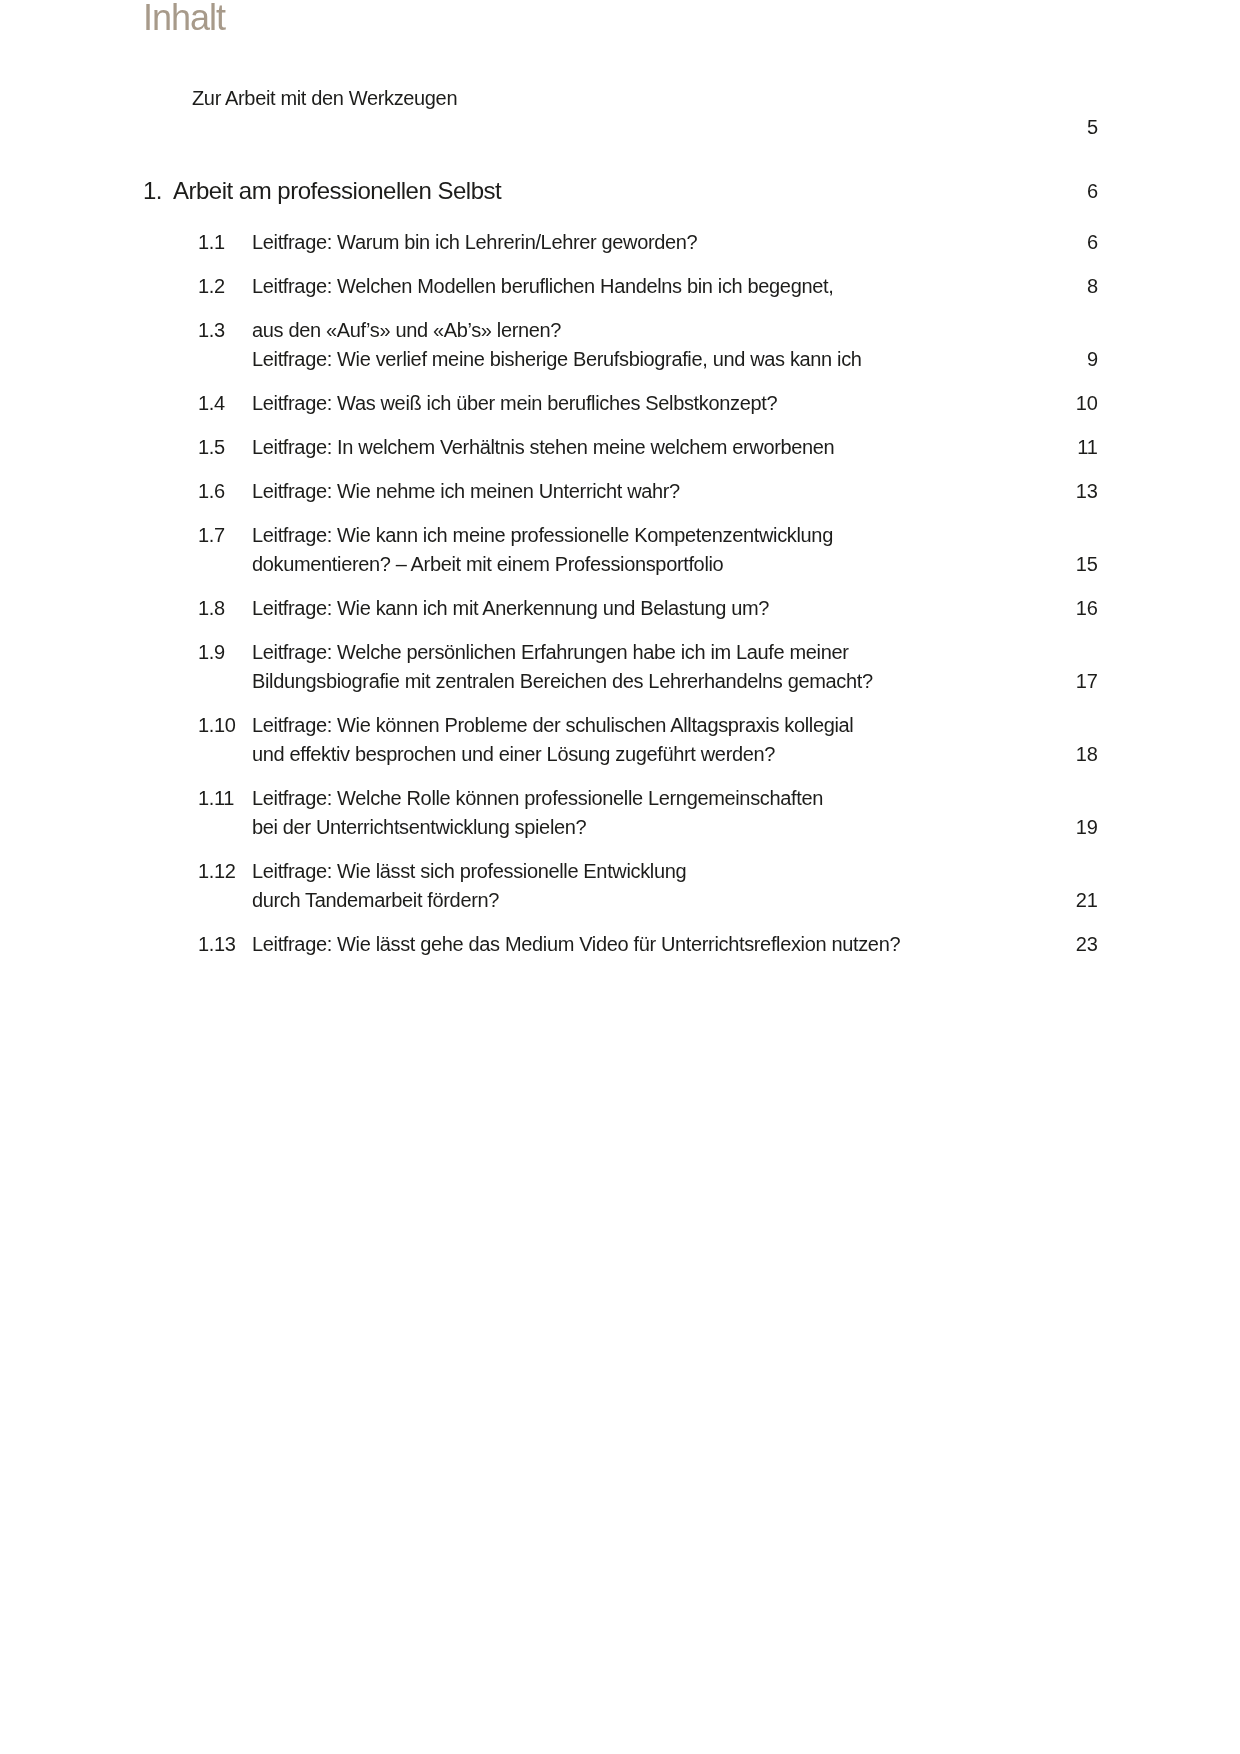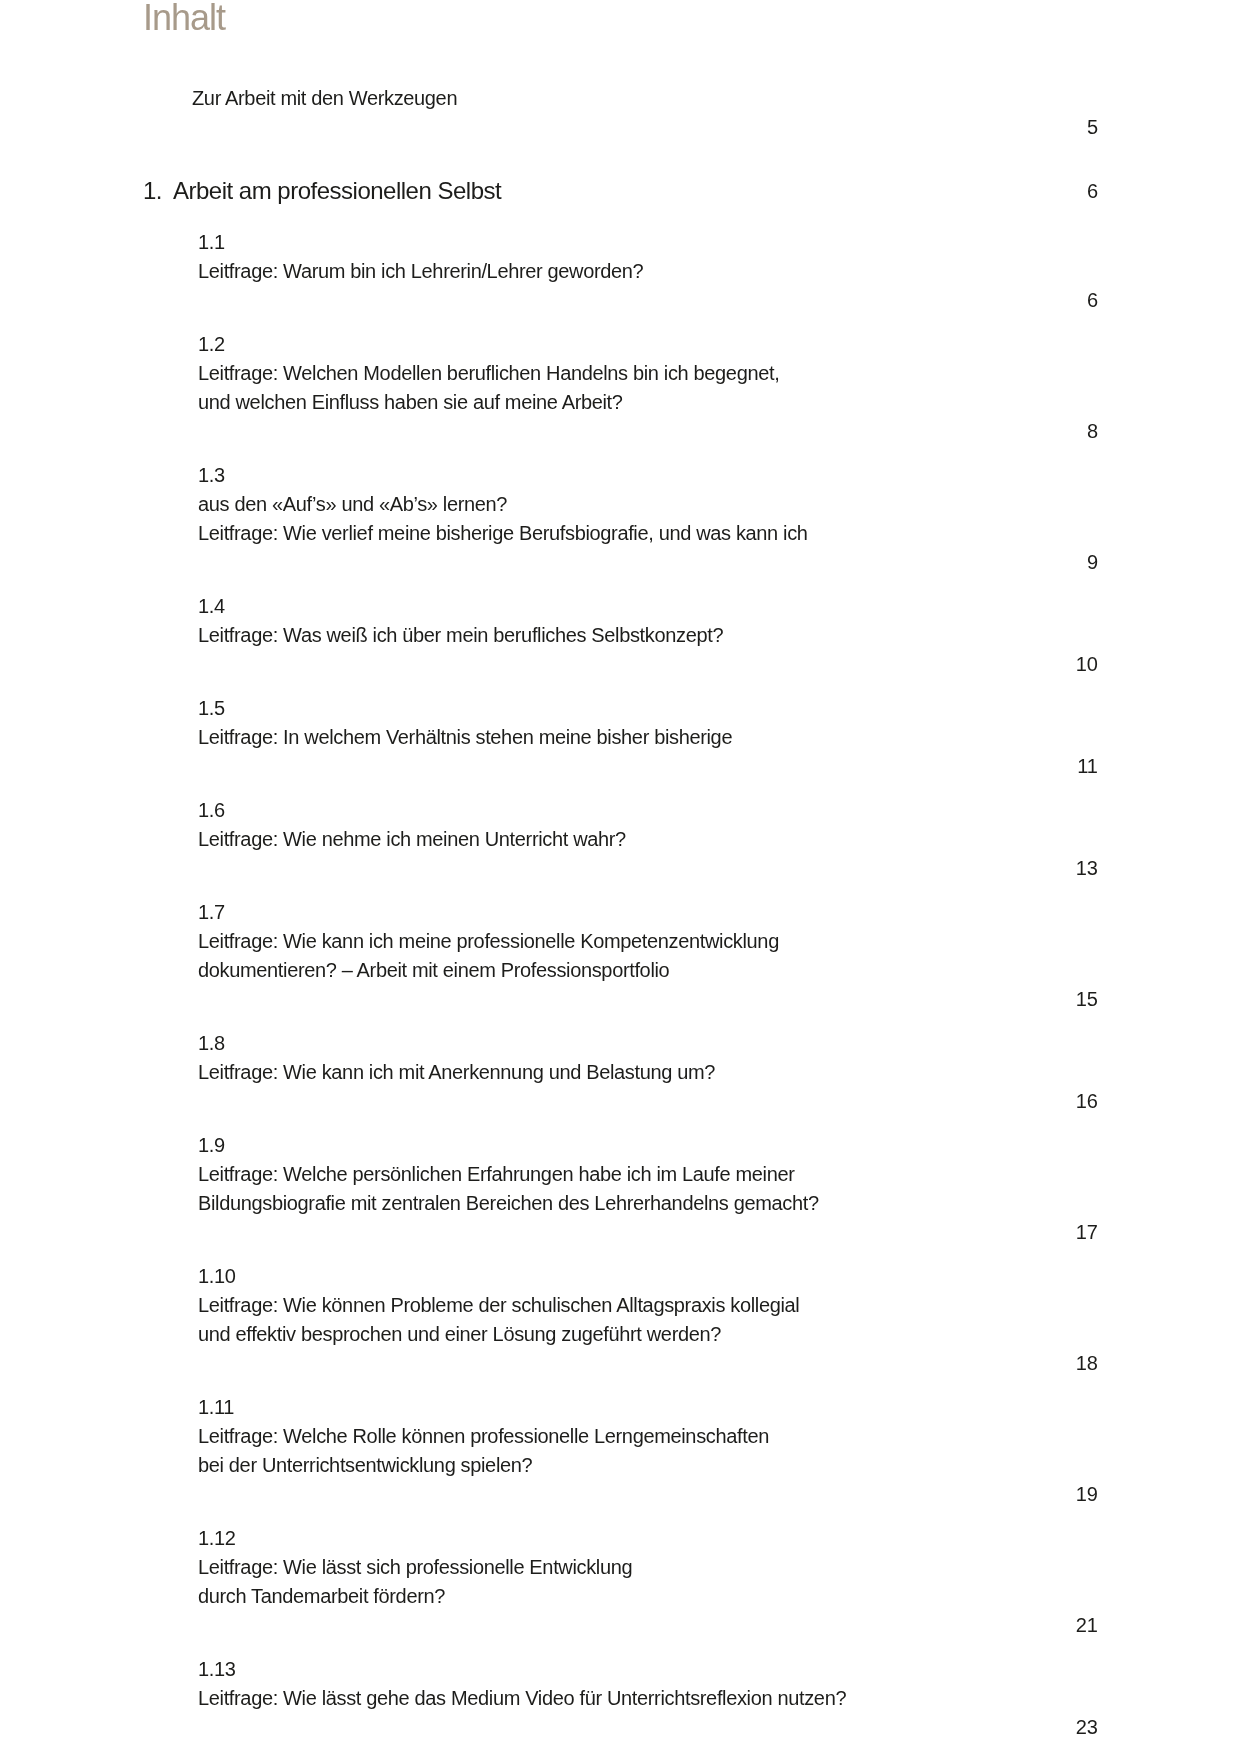--- a/index.html
+++ b/index.html
@@ -56,7 +56,6 @@
     font-size: 20px;
     line-height: 29px;
     margin-bottom: 15px;
-    flex-direction: column;
   }
   .item .num {
     width: 54px;

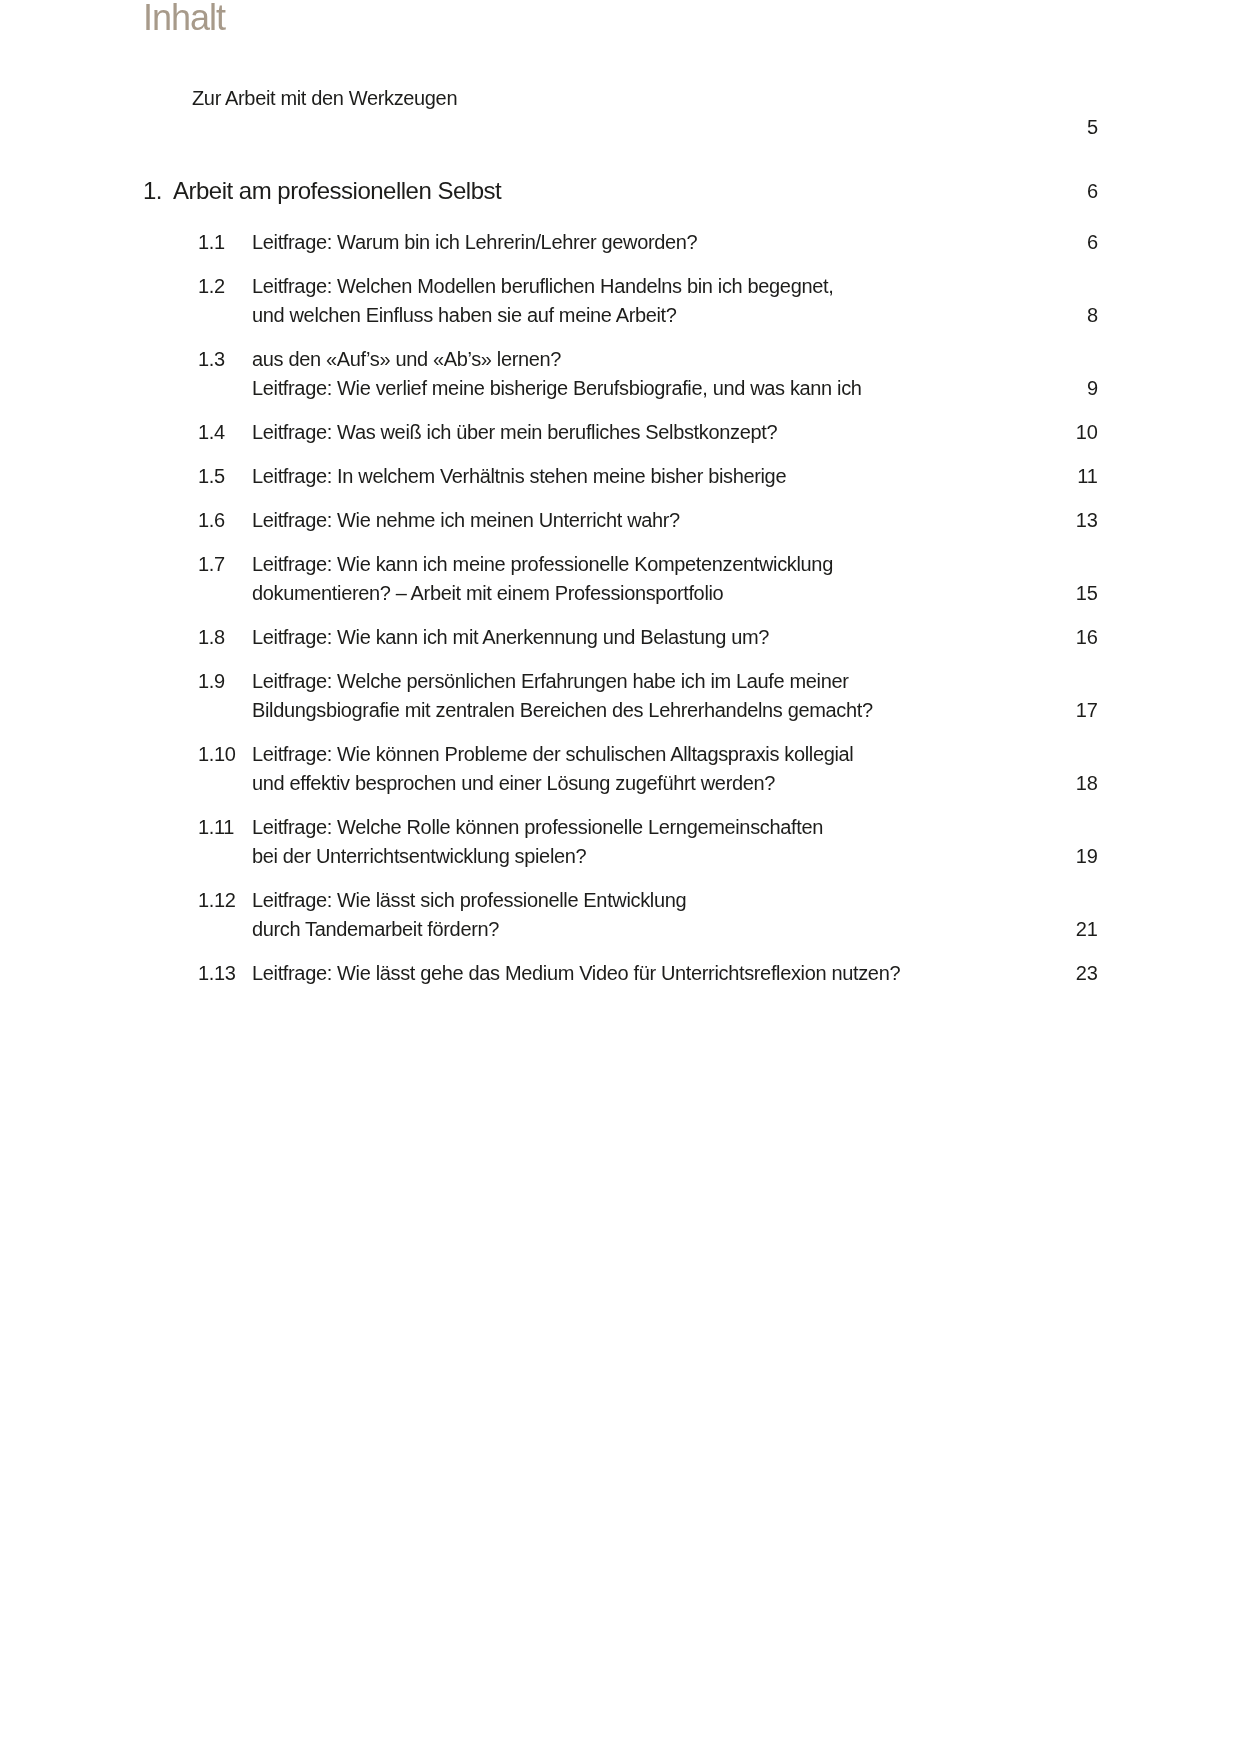--- a/index.html
+++ b/index.html
@@ -95,7 +95,6 @@
       <div class="num">1.2</div>
       <div class="text">
           <div>Leitfrage: Welchen Modellen beruflichen Handelns bin ich begegnet,</div>
-          <div>und welchen Einfluss haben sie auf meine Arbeit?</div>
         </div>
       <div class="pagenum">8</div>
     </div>

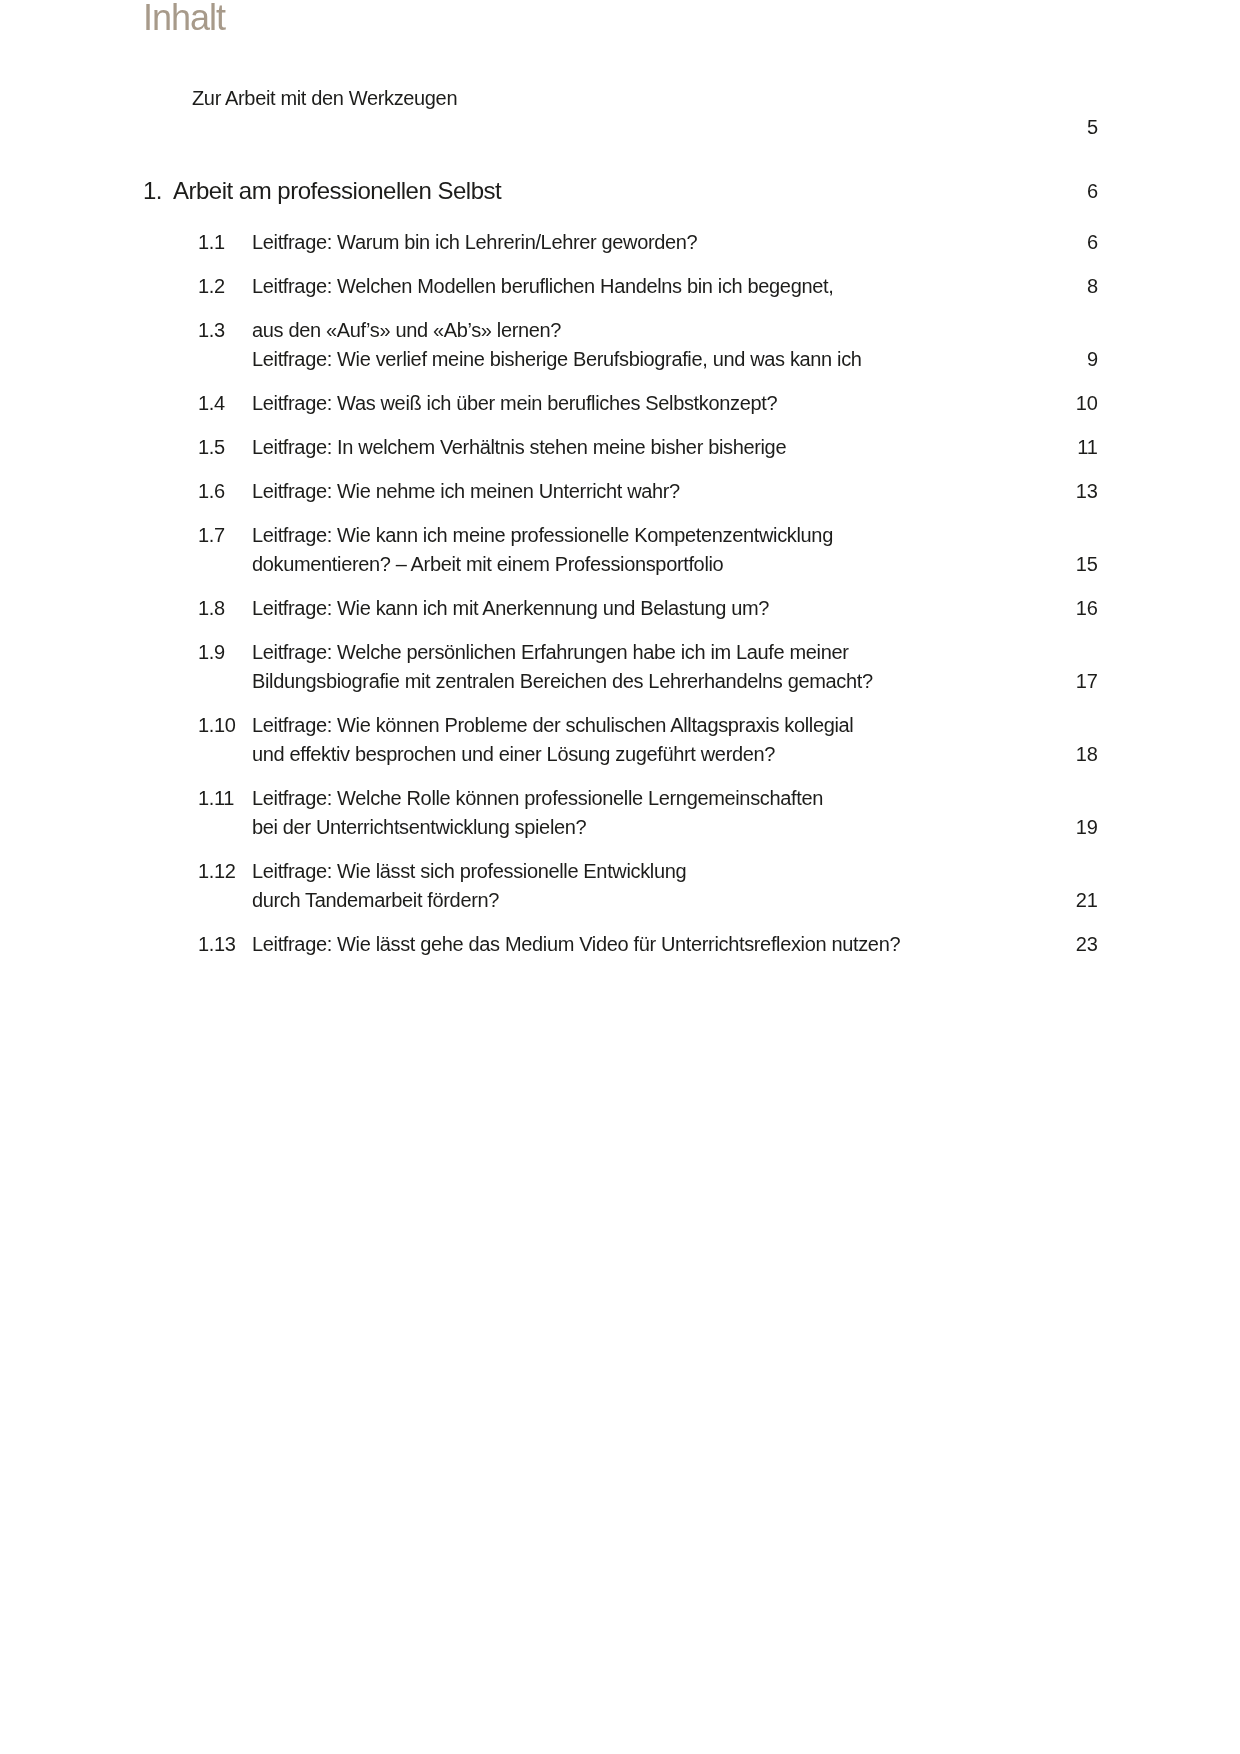--- a/index.html
+++ b/index.html
@@ -119,7 +119,7 @@
     <div class="row item">
       <div class="num">1.5</div>
       <div class="text">
-          <div>Leitfrage: In welchem Verhältnis stehen meine bisher bisherige</div>
+          <div>Leitfrage: In welchem Verhältnis stehen meine welchem erworbenen</div>
         </div>
       <div class="pagenum">11</div>
     </div>

